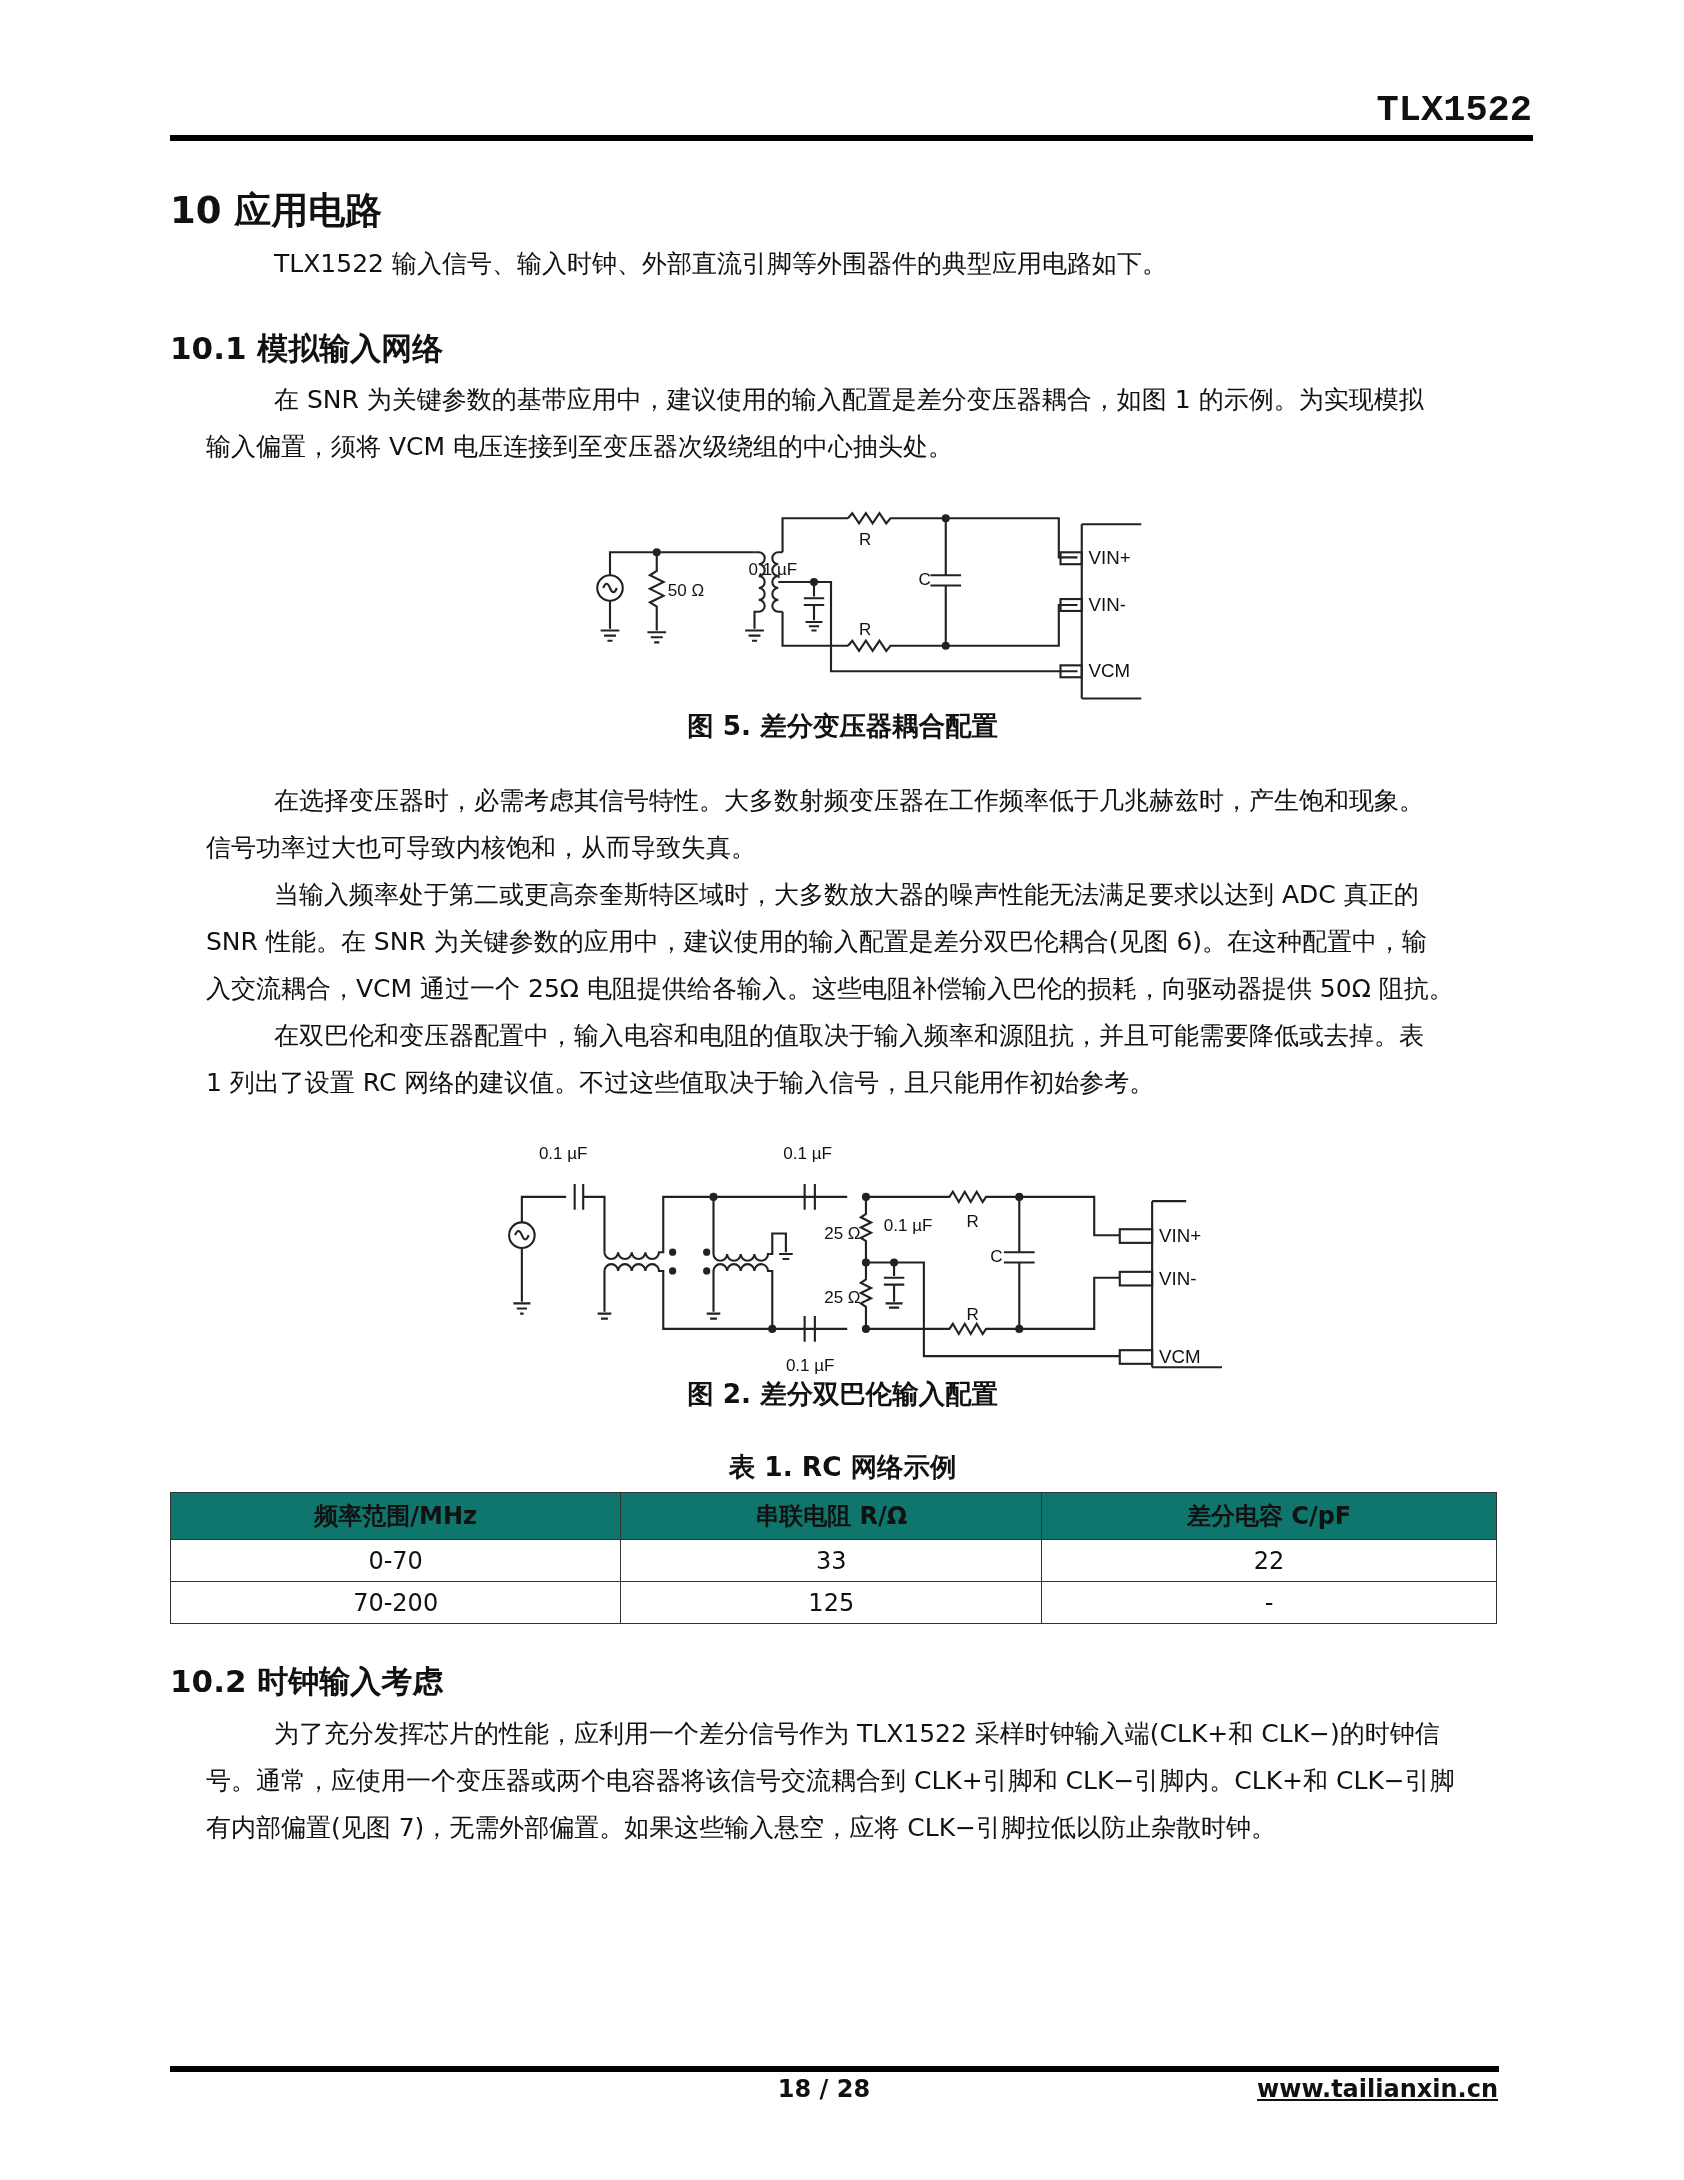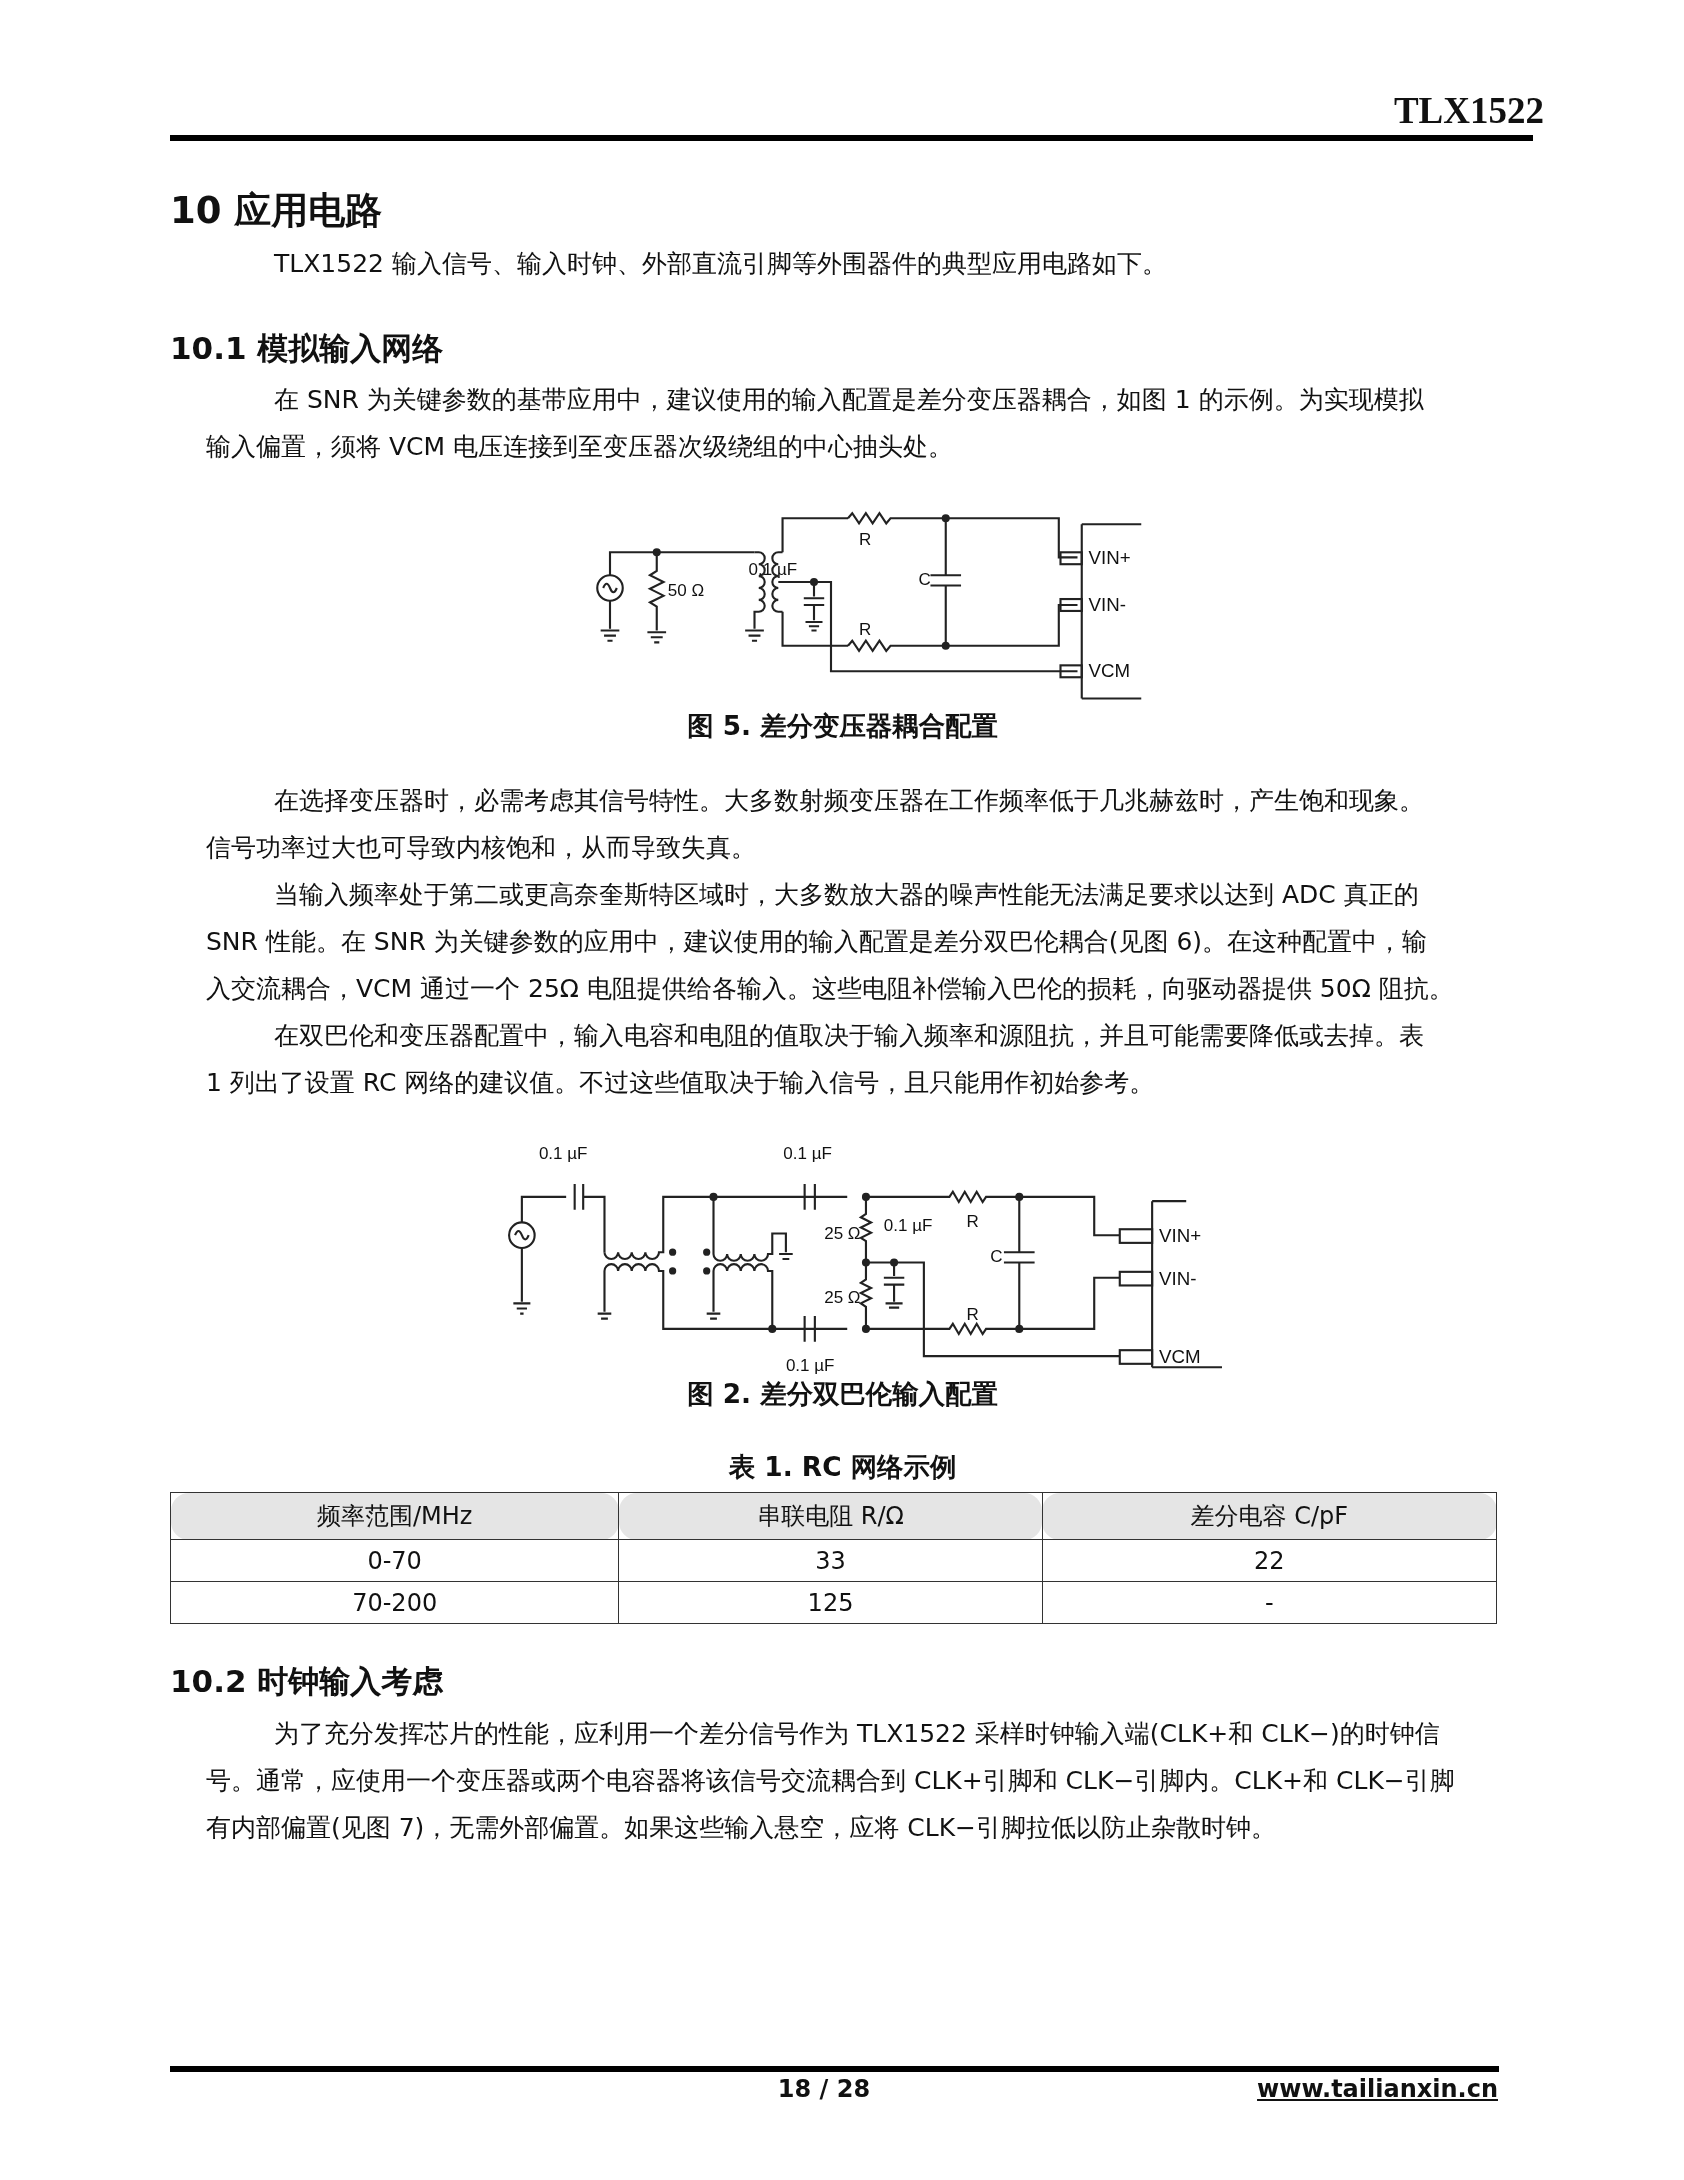--- a/index.html
+++ b/index.html
@@ -6,7 +6,7 @@
   body{width:1685px;height:2181px;position:relative;overflow:hidden;color:#111;
        font-family:"DejaVu Sans","Liberation Sans",sans-serif;}
   .abs{position:absolute;}
-  .hdr-title{right:141px;top:89px;font-size:37px;font-weight:bold;font-family:Liberation Serif, serif;}
+  .hdr-title{right:153px;top:89px;font-size:37px;font-weight:bold;font-family:Liberation Mono, monospace;}
   .hdr-line{left:170px;width:1363px;top:135px;height:6px;background:#000;}
   .h1{left:170px;top:186px;font-size:37px;font-weight:bold;}
   .h2{left:170px;font-size:31px;font-weight:bold;}

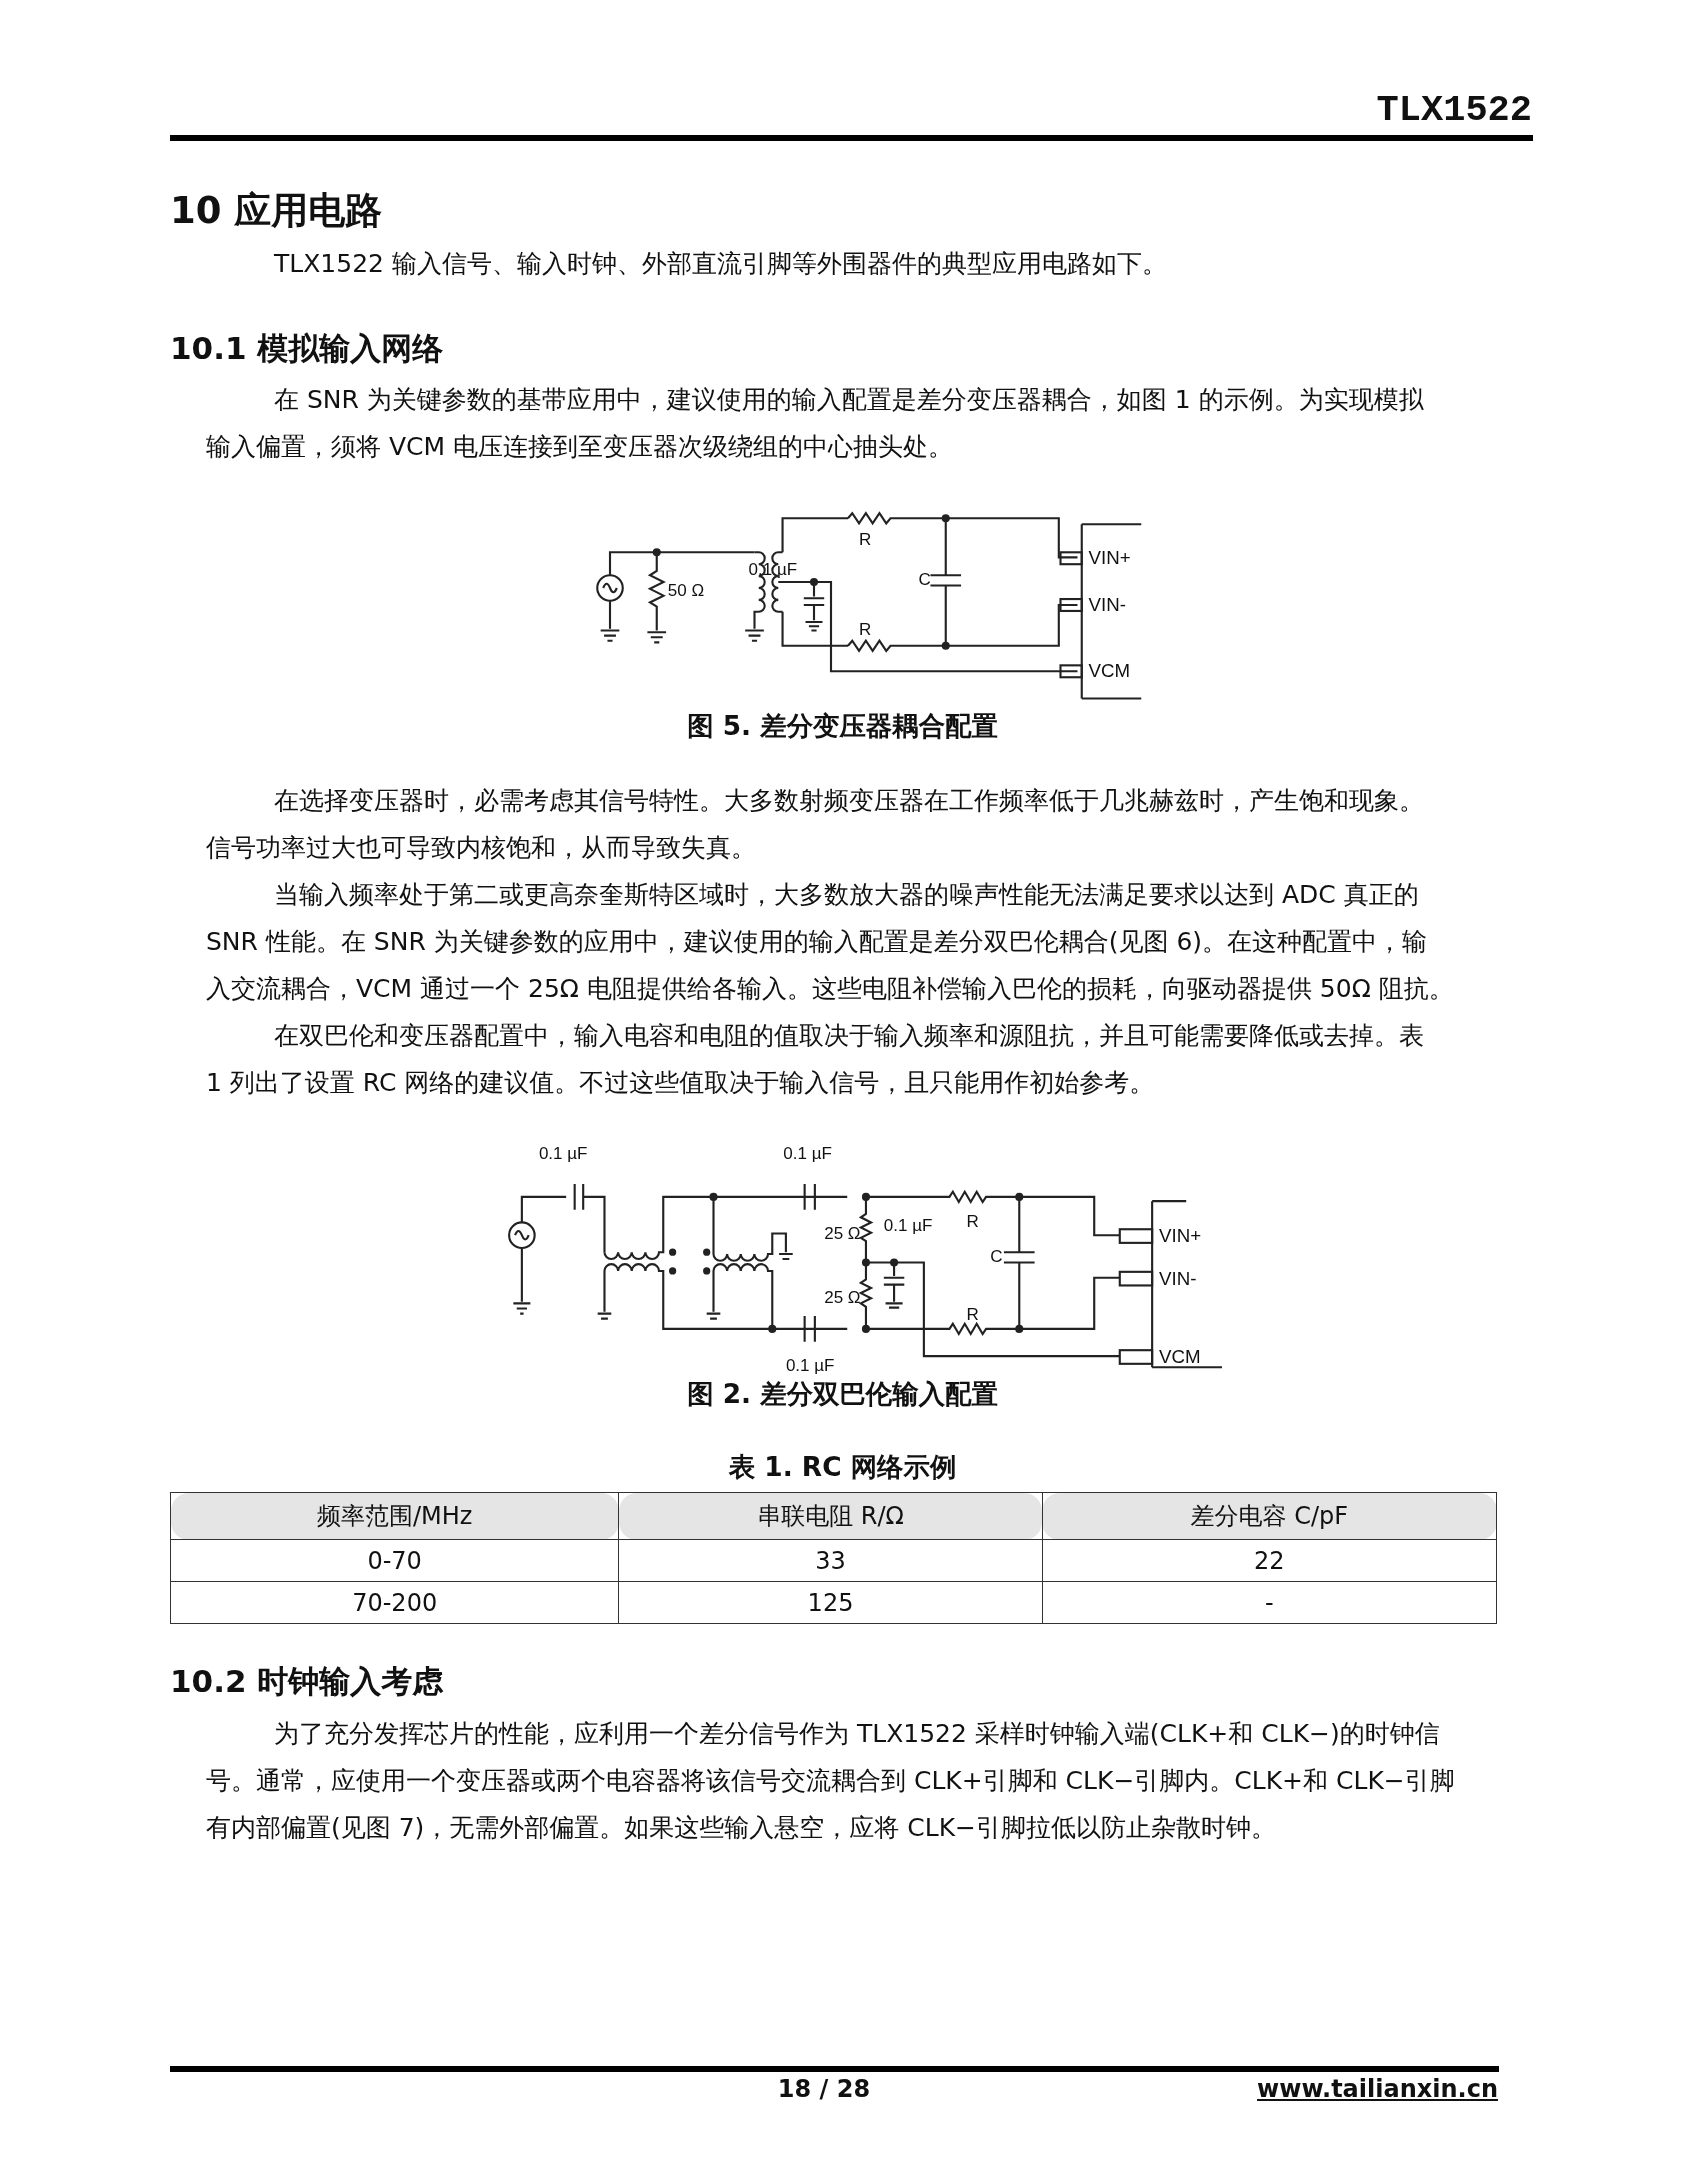--- a/index.html
+++ b/index.html
@@ -17,7 +17,7 @@
   svg text{font-family:"Liberation Sans","DejaVu Sans",sans-serif;fill:#111;}
   table.rc{position:absolute;left:170px;top:1492px;width:1327px;border-collapse:collapse;font-size:24px;}
   table.rc th,table.rc td{border:1.7px solid #333;text-align:center;height:41px;padding:0;}
-  table.rc th{background:#e5e5e5;font-weight:normal;height:46px;border-radius:18px;}
+  table.rc th{background:#0f766e;font-weight:bold;height:46px;}
   .ftr-line{left:170px;width:1329px;top:2066px;height:6px;background:#000;}
   .ftr-page{left:0;width:1648px;top:2075px;text-align:center;font-size:24px;font-weight:bold;}
   .ftr-url{right:187px;top:2075px;font-size:24px;font-weight:bold;text-decoration:underline;}

